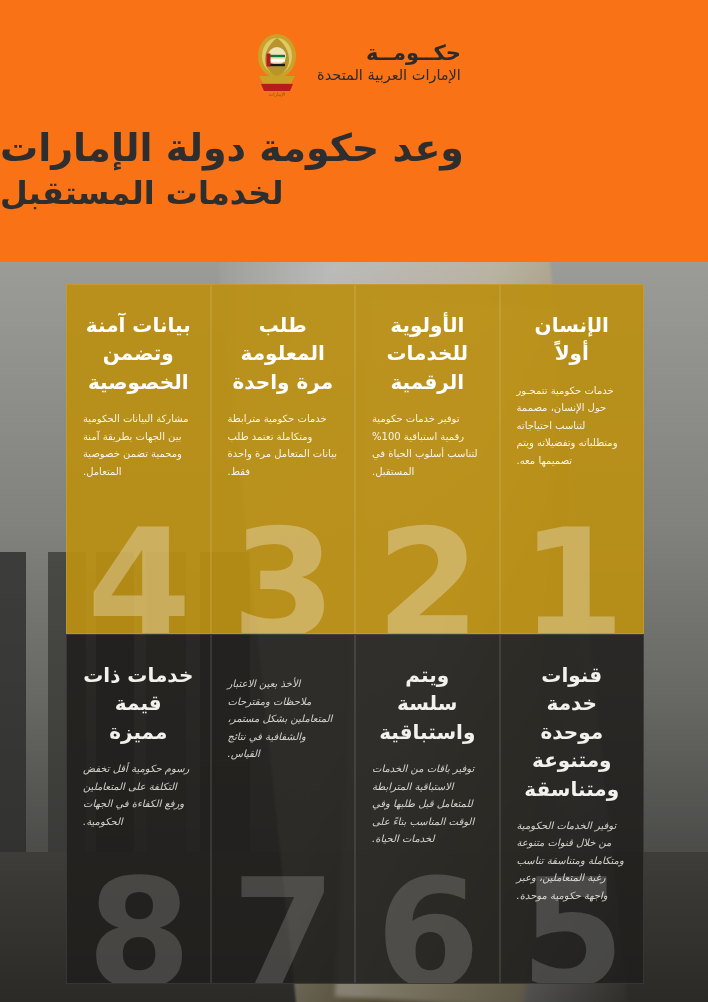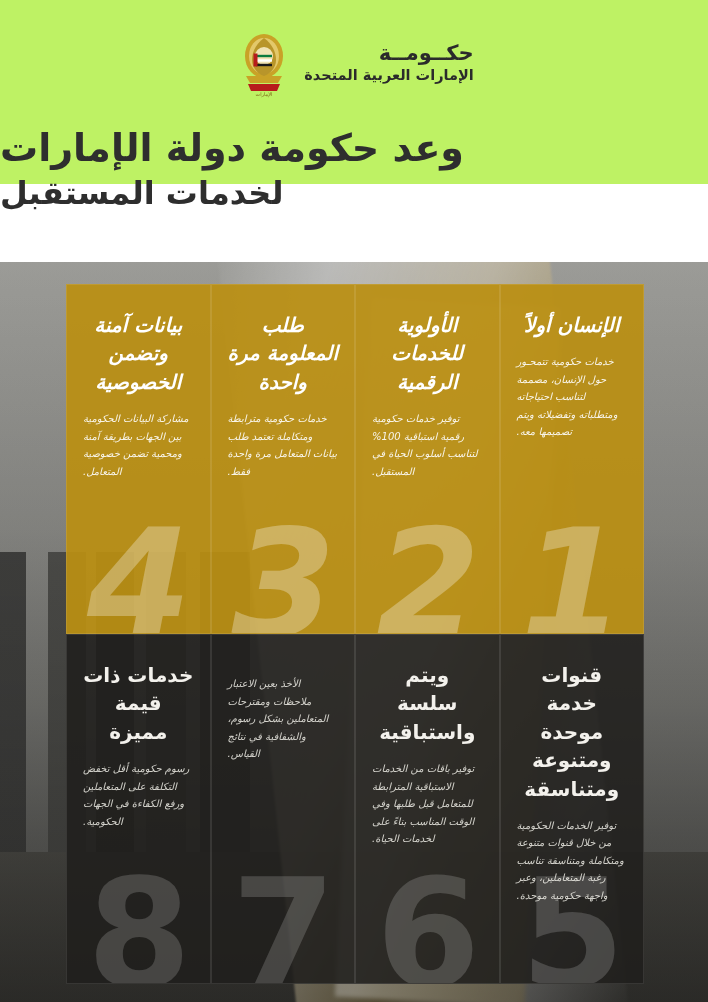--- a/index.html
+++ b/index.html
@@ -19,8 +19,8 @@
   .header {
     position: absolute;
     top: 0; left: 0; right: 0;
-    height: 184px;
-    background: #bef264;
+    height: 262px;
+    background: #f97316;
   }
   .emblem-row {
     display: flex;

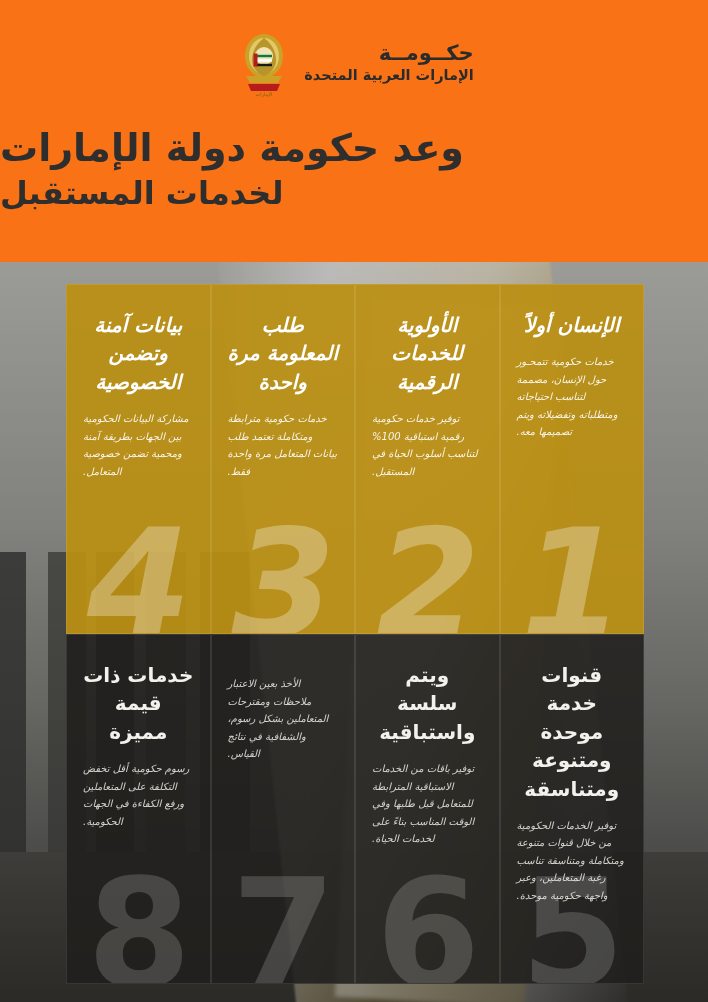--- a/index.html
+++ b/index.html
@@ -48,7 +48,7 @@
   }
   .gov-line2 {
     font-size: 14.5px;
-    font-weight: bold;
+    font-weight: normal;
     color: #2b2b2b;
   }
 

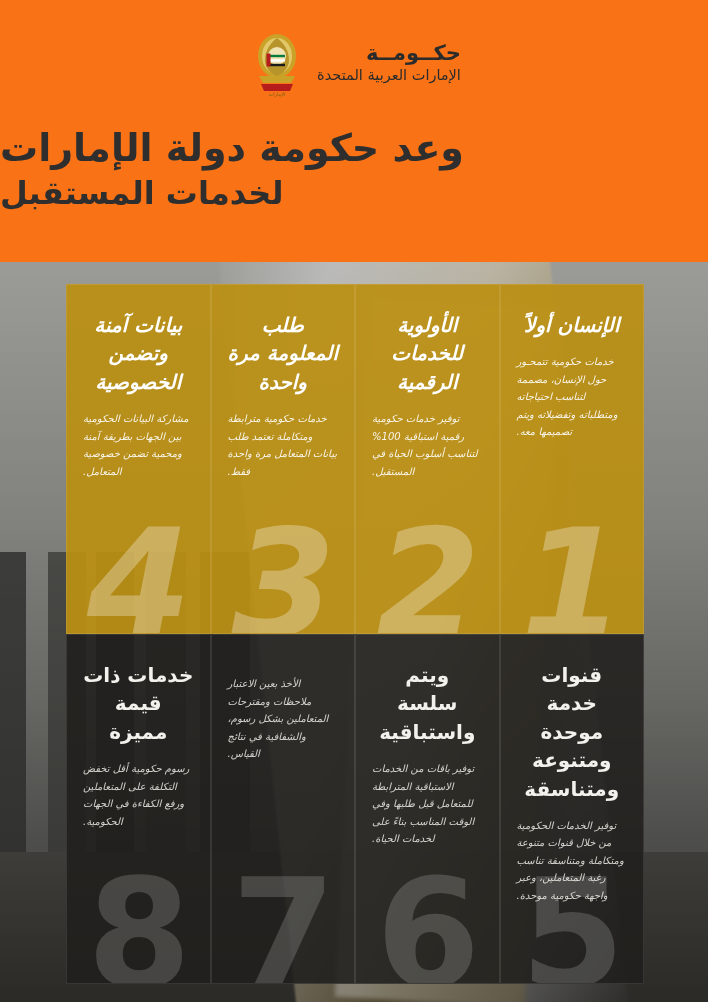--- a/index.html
+++ b/index.html
@@ -133,7 +133,6 @@
   }
   .card.gold {
     background: rgba(186,143,18,.93);
-    font-style: italic;
   }
   .card.dark {
     background: rgba(32,31,28,.88);

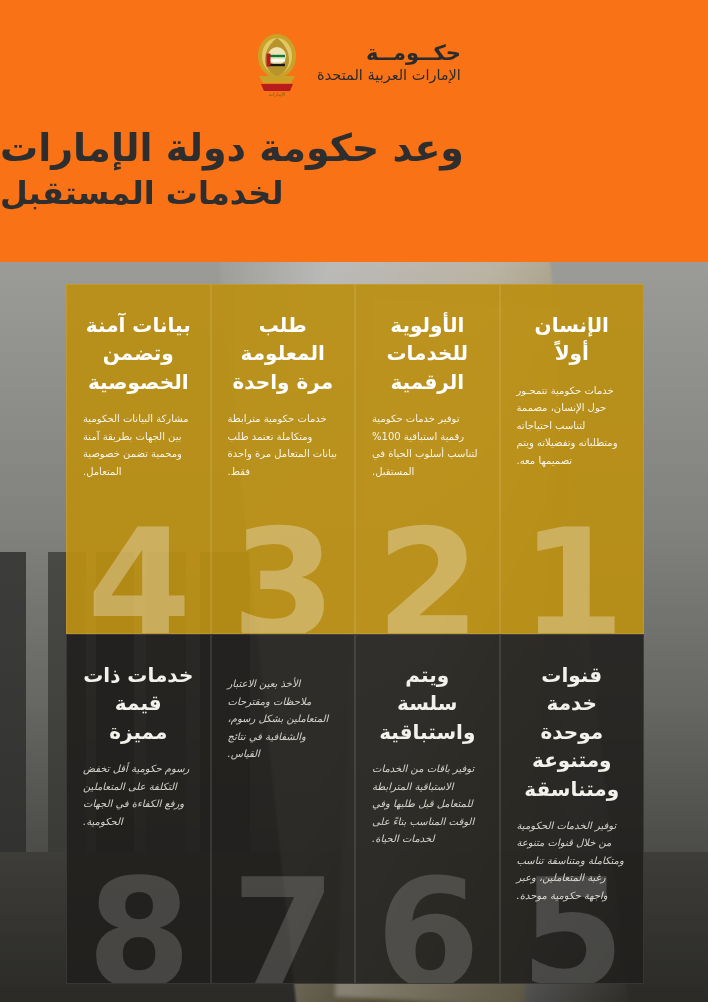--- a/index.html
+++ b/index.html
@@ -257,7 +257,7 @@
     </div>
 
     <div class="card dark">
-      <div class="desc">الأخذ بعين الاعتبار ملاحظات ومقترحات المتعاملين بشكل رسوم، والشفافية في نتائج القياس.</div>
+      <div class="desc">الأخذ بعين الاعتبار ملاحظات ومقترحات المتعاملين بشكل مستمر، والشفافية في نتائج القياس.</div>
       <div class="num">7</div>
     </div>
 

